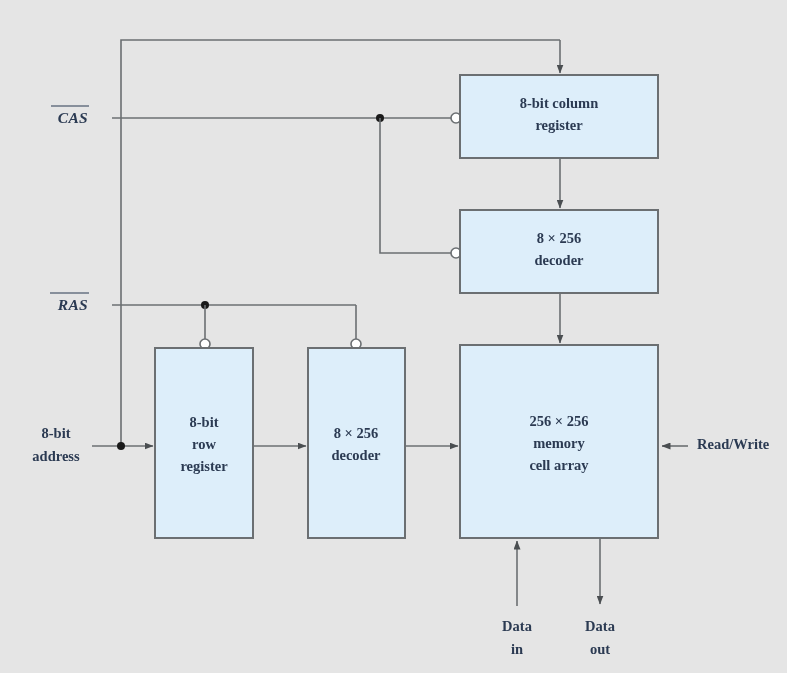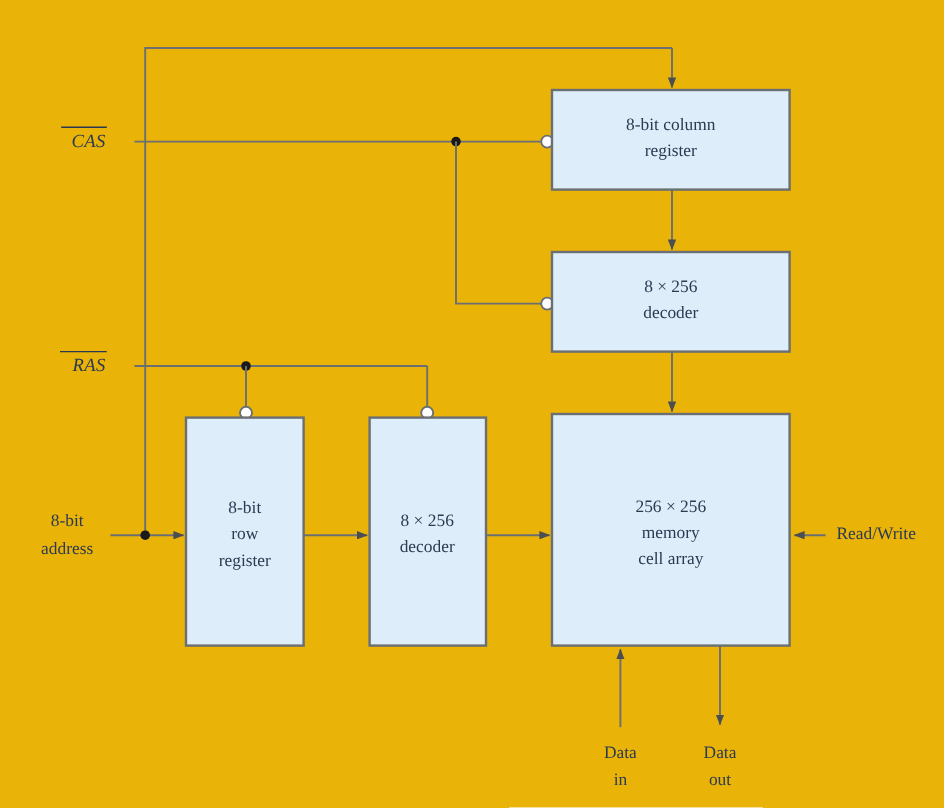--- a/index.html
+++ b/index.html
@@ -17,7 +17,8 @@
     position: relative;
     width: 787px;
     height: 673px;
-    background: #eab308;
+    background: #e5e5e5;
+    font-weight: bold;
   }
   svg#schematic {
     display: block;

